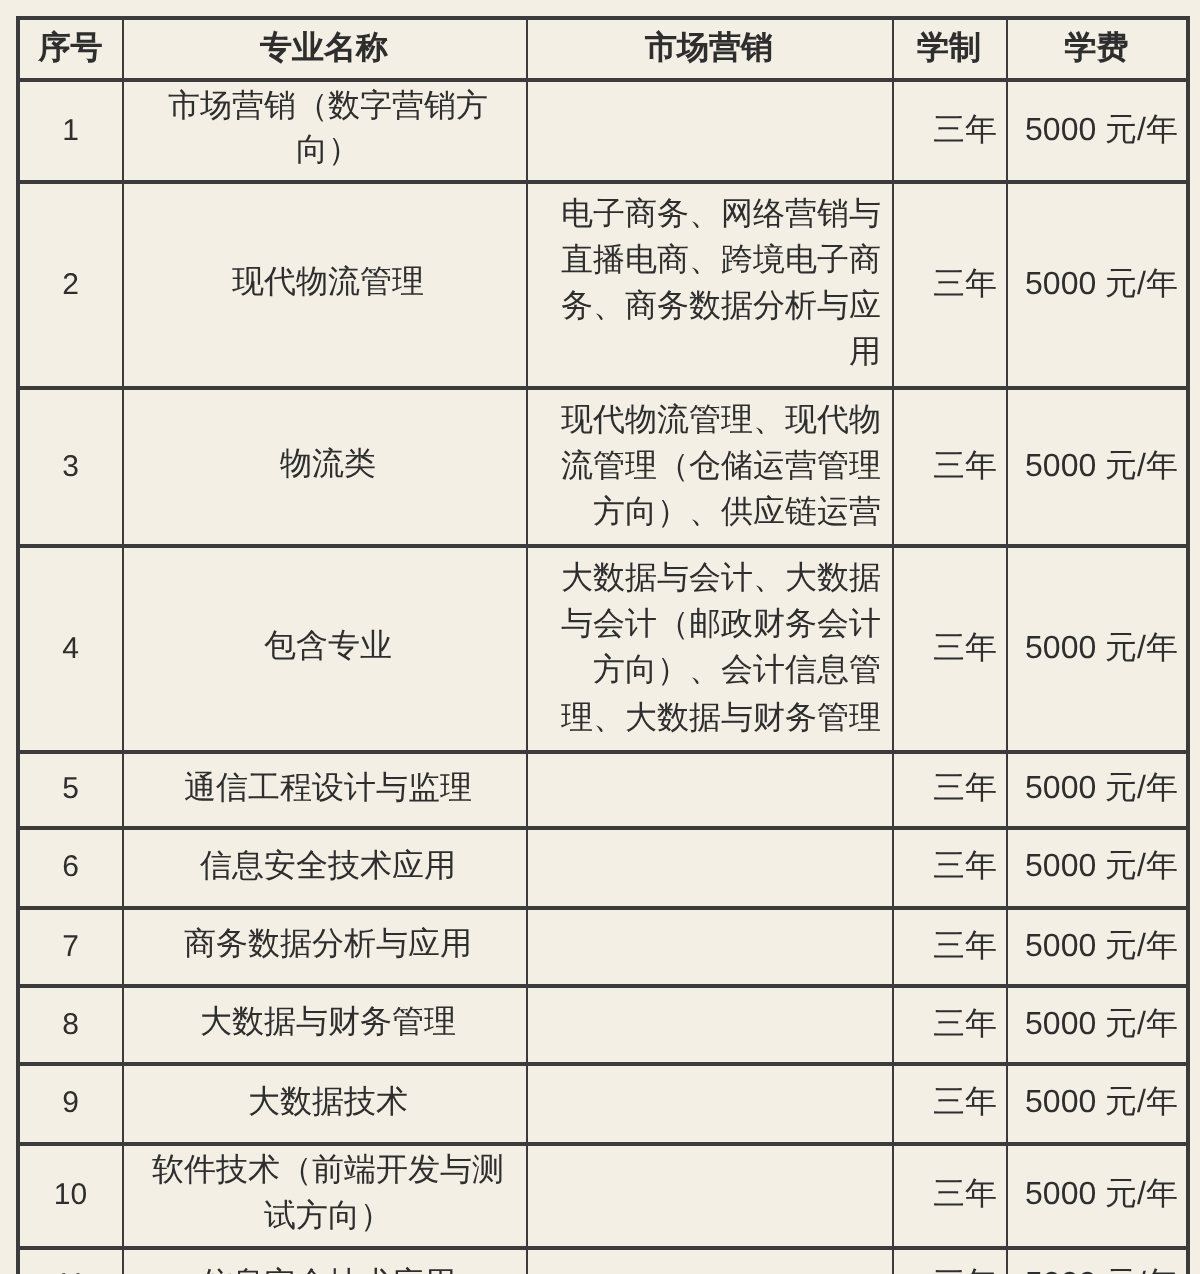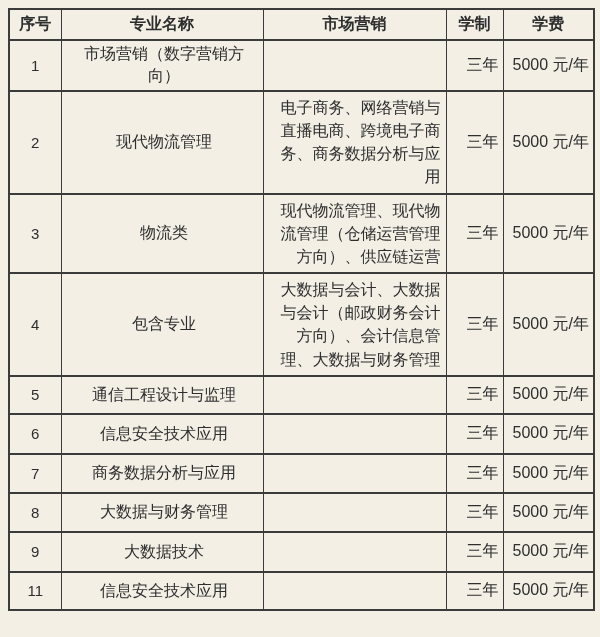--- a/index.html
+++ b/index.html
@@ -150,6 +150,13 @@
       <td class="duration">三年</td>
       <td class="tuition">5000 元/年</td>
     </tr>
+    <tr style="height:52px">
+      <td class="no">10</td>
+      <td class="major">软件技术（前端开发与测试方向）</td>
+      <td class="includes"></td>
+      <td class="duration">三年</td>
+      <td class="tuition">5000 元/年</td>
+    </tr>
     <tr style="height:38px">
       <td class="no">11</td>
       <td class="major">信息安全技术应用</td>

